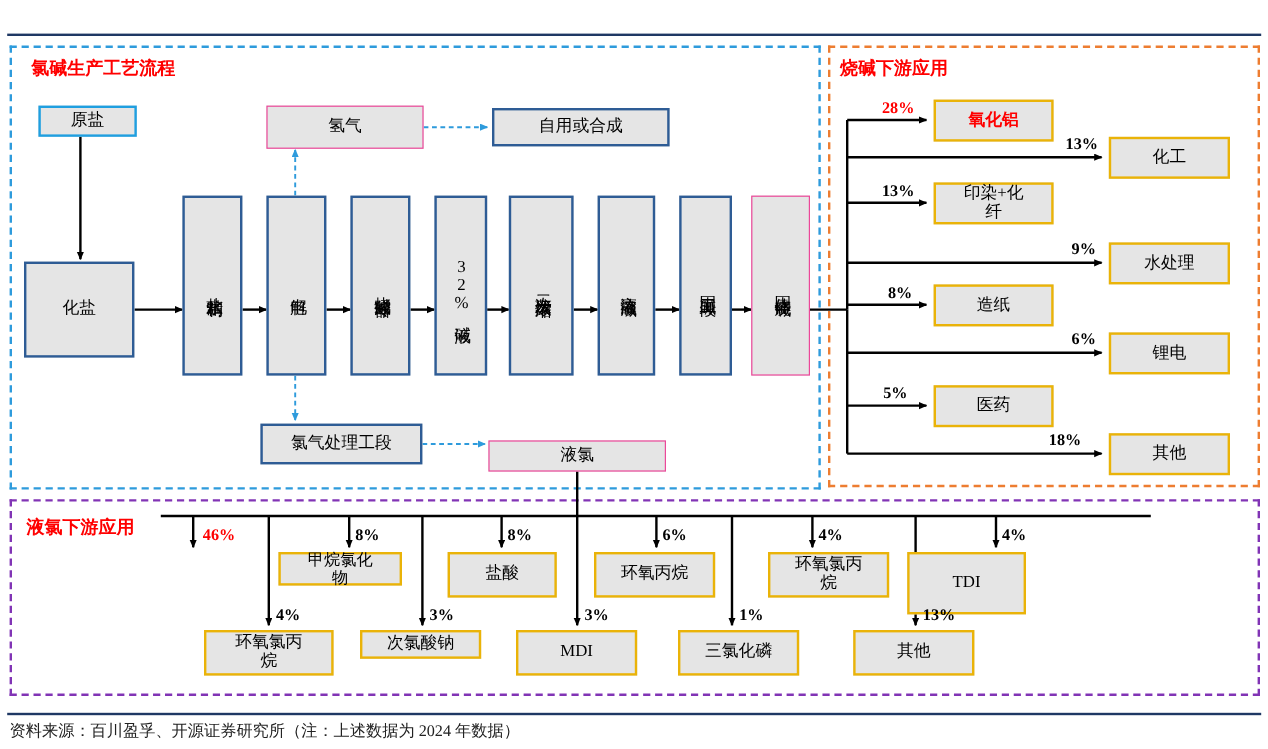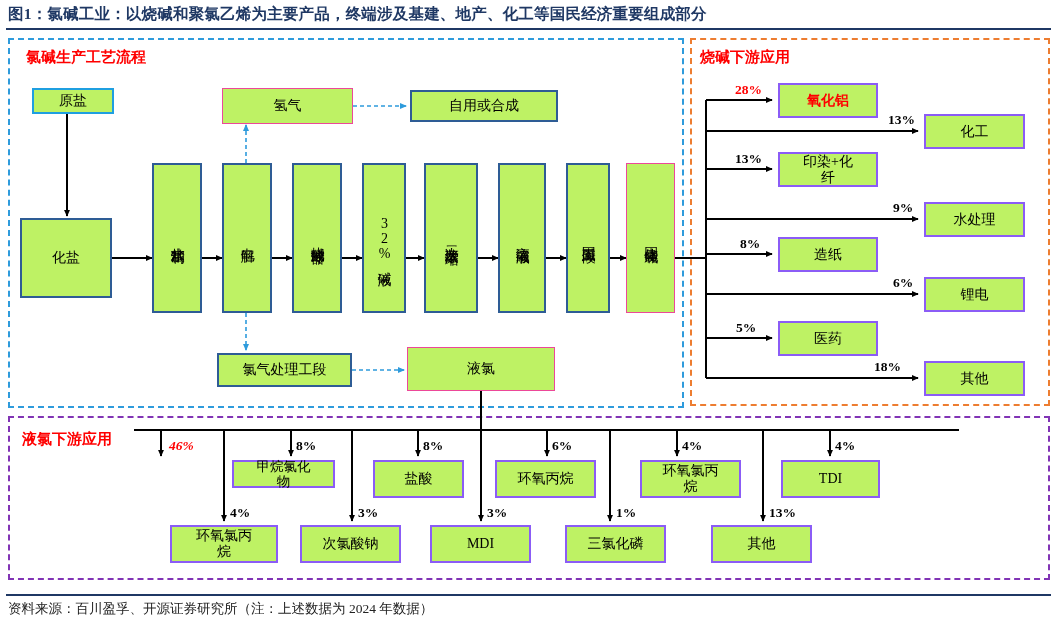--- a/index.html
+++ b/index.html
@@ -121,7 +121,6 @@
 
 <div id="root">
 
-  <div class="title">图1：氯碱工业：以烧碱和聚氯乙烯为主要产品，终端涉及基建、地产、化工等国民经济重要组成部分</div>
   <div class="title-rule"></div>
 
   <div class="panel panel-blue" style="left:8px; top:38px; width:676px; height:370px;"></div>

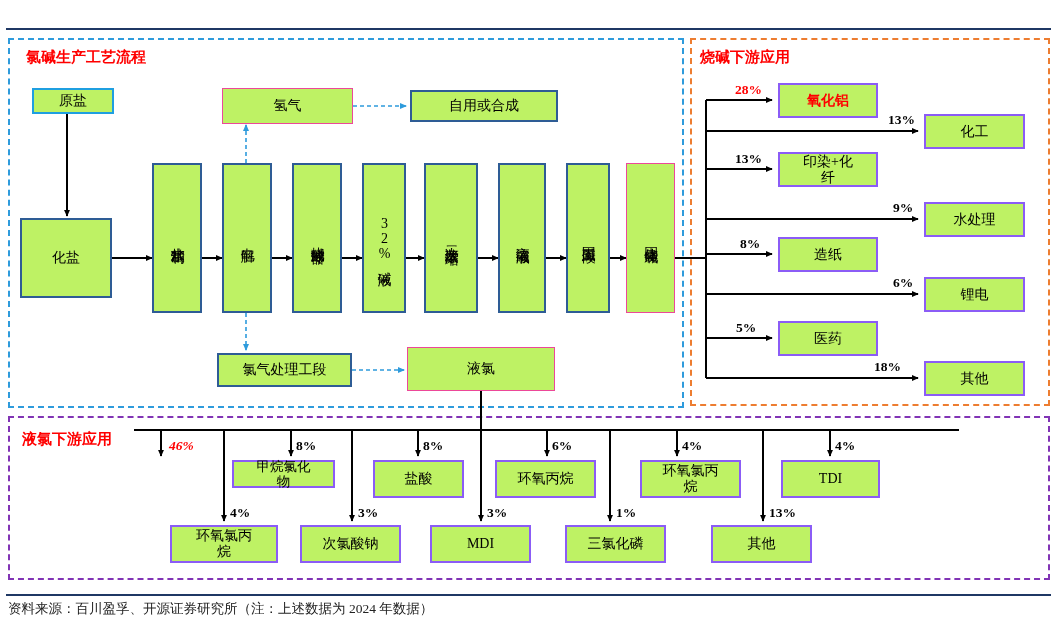--- a/index.html
+++ b/index.html
@@ -72,7 +72,7 @@
     align-items: center;
     justify-content: center;
     text-align: center;
-    background: #bef264;
+    background: #e5e5e5;
     font-size: 14px;
     color: #000;
     line-height: 1.12;

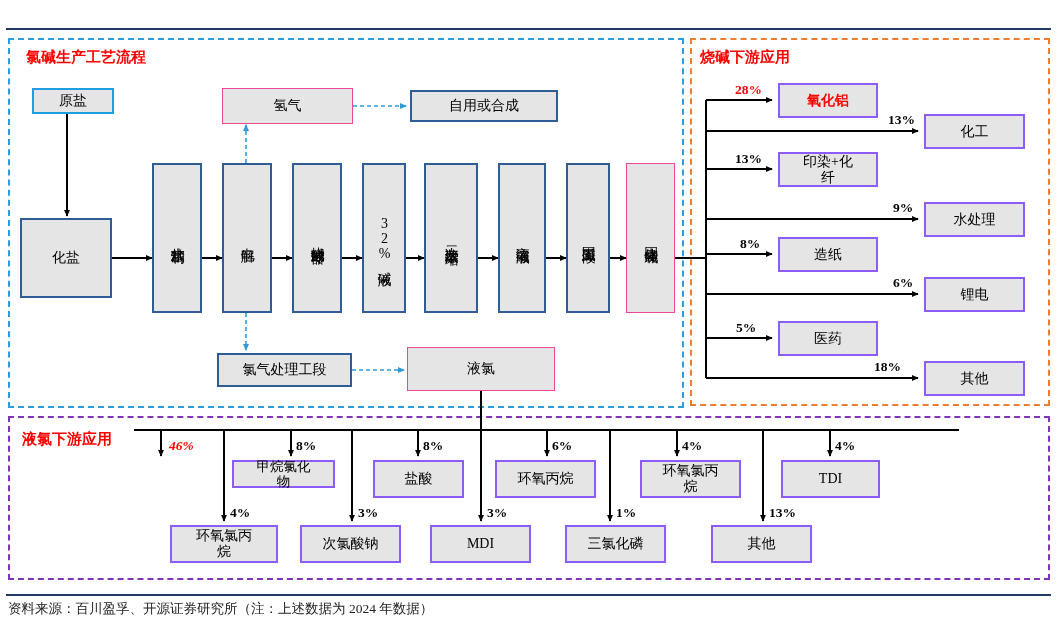--- a/index.html
+++ b/index.html
@@ -81,7 +81,7 @@
   .bd-navy   { border: 2px solid #2e5c95; }
   .bd-blue   { border: 2px solid #1f9fe0; }
   .bd-red    { border: 1px solid #ec4899; }
-  .bd-black  { border: 2px solid #8b5cf6; }
+  .bd-black  { border: 2px solid #eab308; }
 
   .txt-red { color: #ff0000; font-weight: bold; }
   .vert {

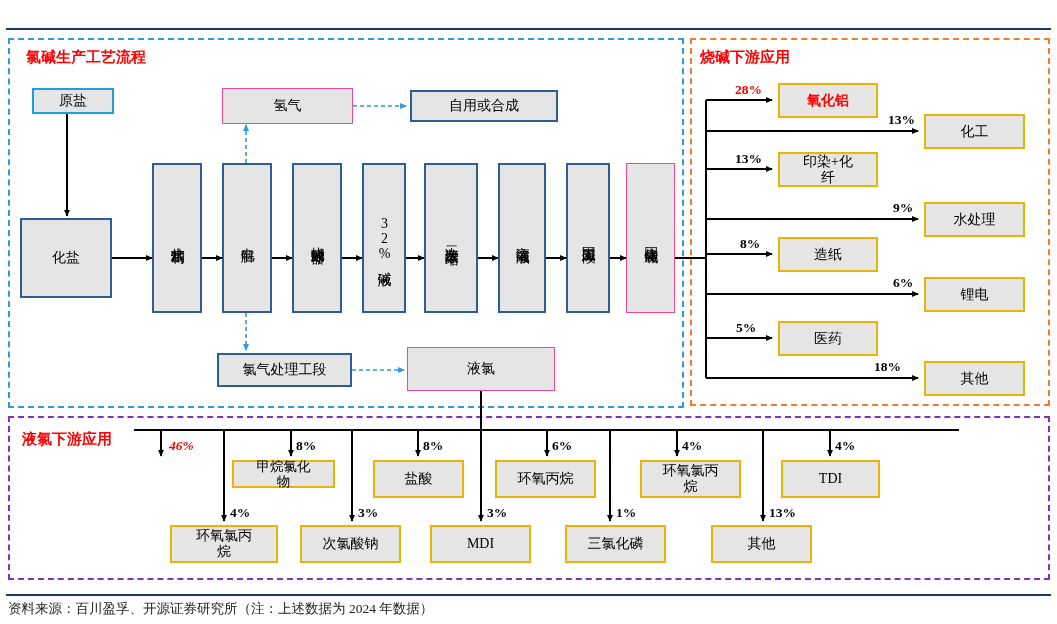--- a/index.html
+++ b/index.html
@@ -235,7 +235,7 @@
 
   <div class="box bd-navy" style="left:217px; top:353px; width:135px; height:34px;">氯气处理工段</div>
 
-  <div class="box bd-red" style="left:407px; top:347px; width:148px; height:44px;">液氯</div>
+  <div class="box bd-red" style="left:407px; top:367px; width:148px; height:26px;">液氯</div>
 
   <div class="box bd-black txt-red" style="left:778px; top:83px; width:100px; height:35px; font-weight:bold;">氧化铝</div>
   <div class="box bd-black" style="left:924px; top:114px; width:101px; height:35px;">化工</div>

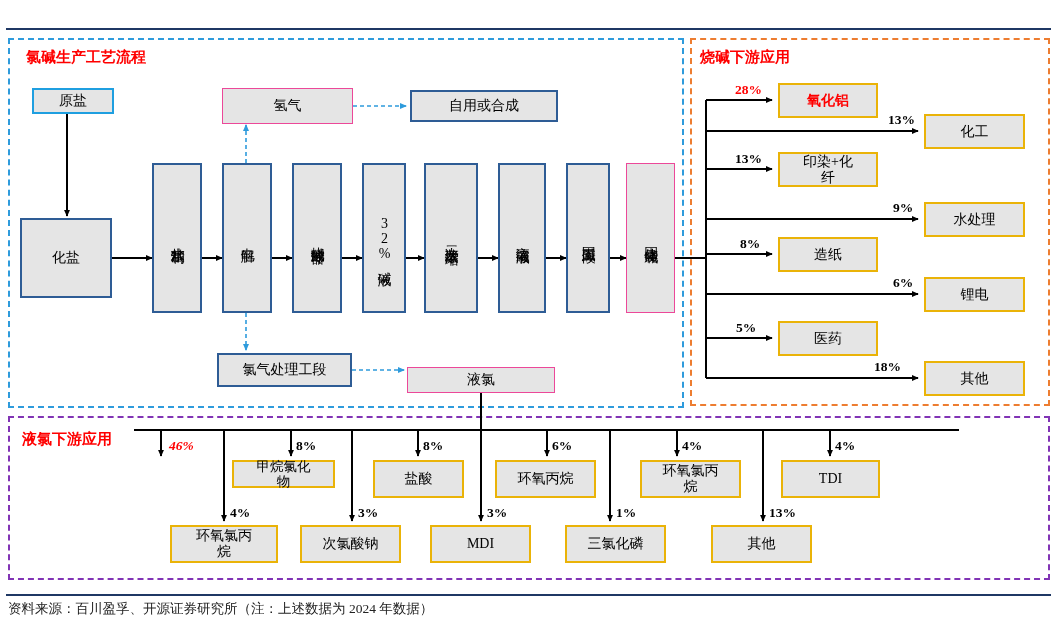--- a/index.html
+++ b/index.html
@@ -261,7 +261,7 @@
   <div class="box bd-black" style="left:640px; top:460px; width:101px; height:38px;">环氧氯丙烷</div>
   <div class="box bd-black" style="left:781px; top:460px; width:99px; height:38px;">TDI</div>
 
-  <div class="pct pct-red" style="left:169px; top:438px;font-style:italic;">46%</div>
+  <div class="pct pct-red" style="left:169px; top:438px;">46%</div>
   <div class="pct" style="left:296px; top:438px;">8%</div>
   <div class="pct" style="left:423px; top:438px;">8%</div>
   <div class="pct" style="left:552px; top:438px;">6%</div>

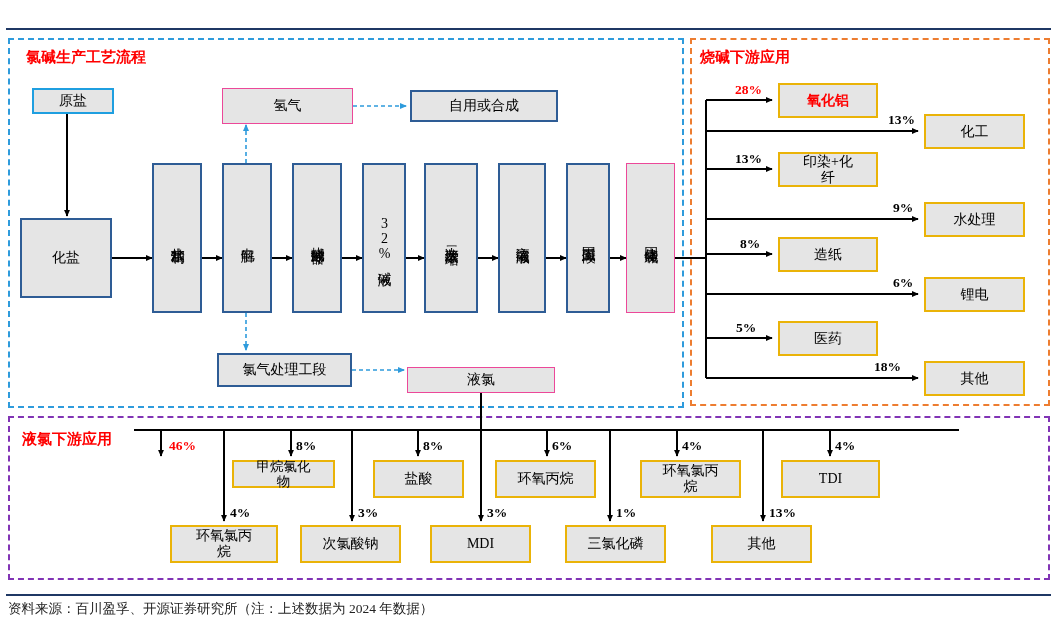--- a/index.html
+++ b/index.html
@@ -259,7 +259,7 @@
   <div class="box bd-black" style="left:373px; top:460px; width:91px; height:38px;">盐酸</div>
   <div class="box bd-black" style="left:495px; top:460px; width:101px; height:38px;">环氧丙烷</div>
   <div class="box bd-black" style="left:640px; top:460px; width:101px; height:38px;">环氧氯丙烷</div>
-  <div class="box bd-black" style="left:781px; top:460px; width:99px; height:38px;">TDI</div>
+  <div class="box bd-black" style="left:756px; top:460px; width:99px; height:52px;">TDI</div>
 
   <div class="pct pct-red" style="left:169px; top:438px;">46%</div>
   <div class="pct" style="left:296px; top:438px;">8%</div>

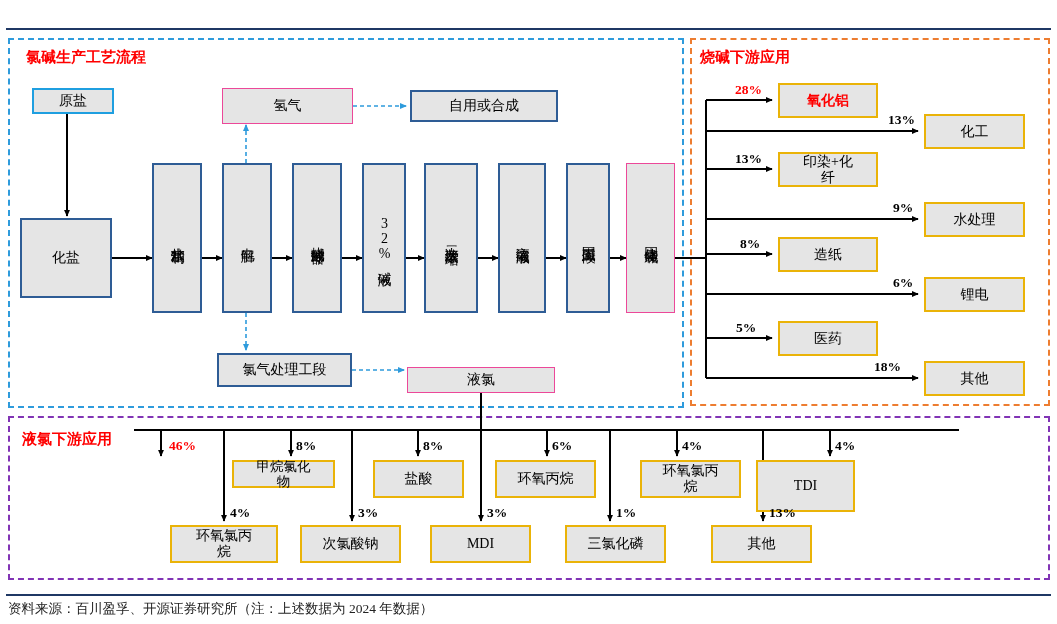--- a/index.html
+++ b/index.html
@@ -269,7 +269,7 @@
   <div class="pct" style="left:835px; top:438px;">4%</div>
 
   <div class="box bd-black" style="left:170px; top:525px; width:108px; height:38px;">环氧氯丙烷</div>
-  <div class="box bd-black" style="left:300px; top:525px; width:101px; height:38px;">次氯酸钠</div>
+  <div class="box bd-black" style="left:300px; top:525px; width:101px; height:24px;">次氯酸钠</div>
   <div class="box bd-black" style="left:430px; top:525px; width:101px; height:38px;">MDI</div>
   <div class="box bd-black" style="left:565px; top:525px; width:101px; height:38px;">三氯化磷</div>
   <div class="box bd-black" style="left:711px; top:525px; width:101px; height:38px;">其他</div>

